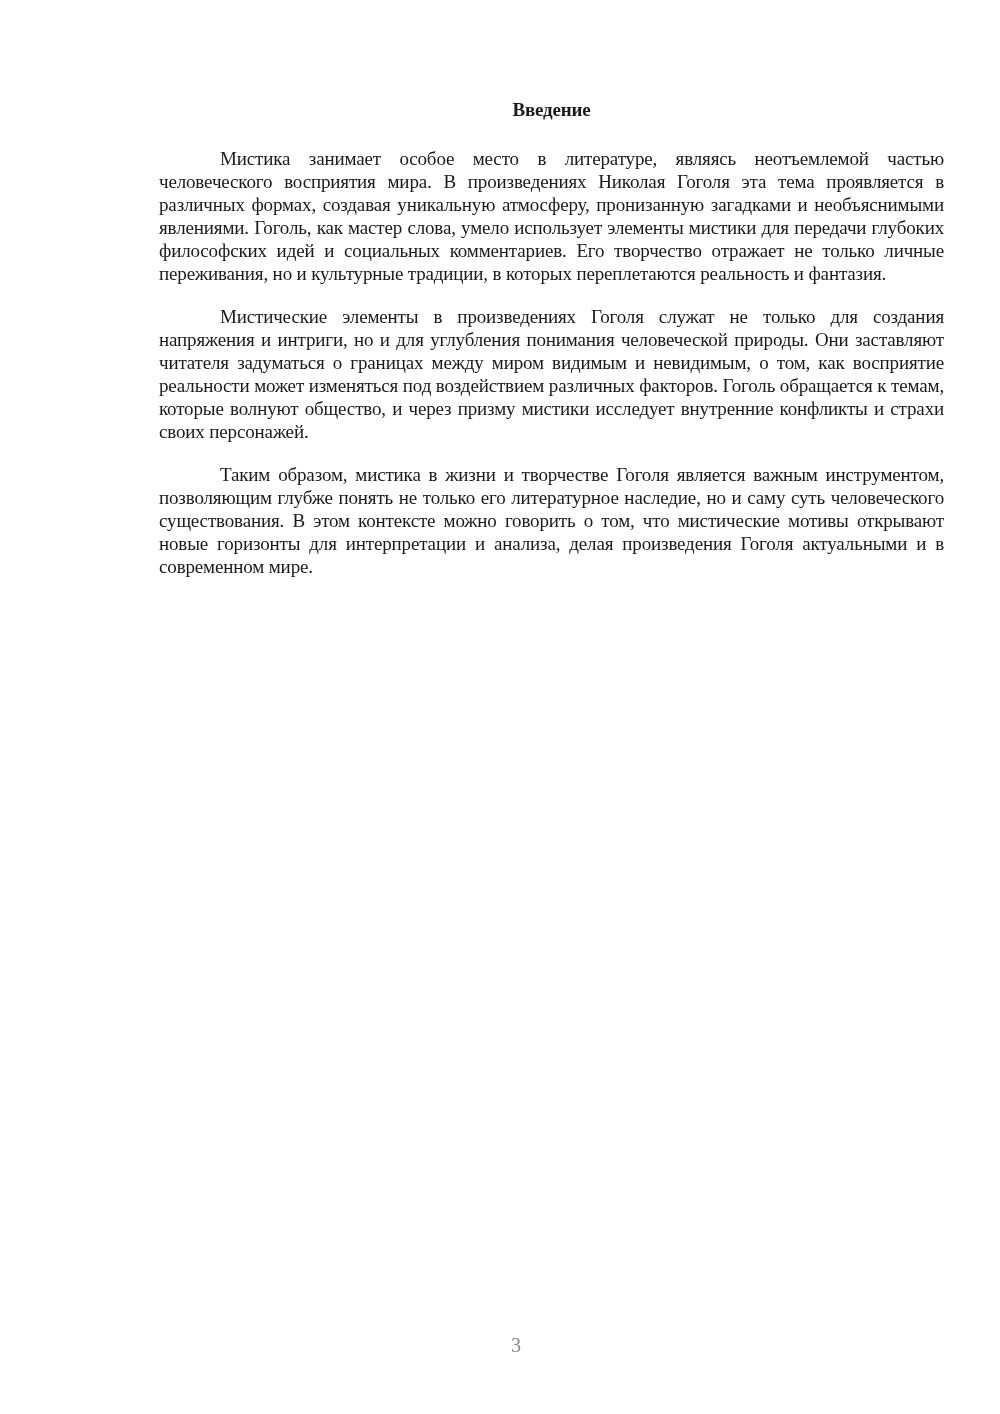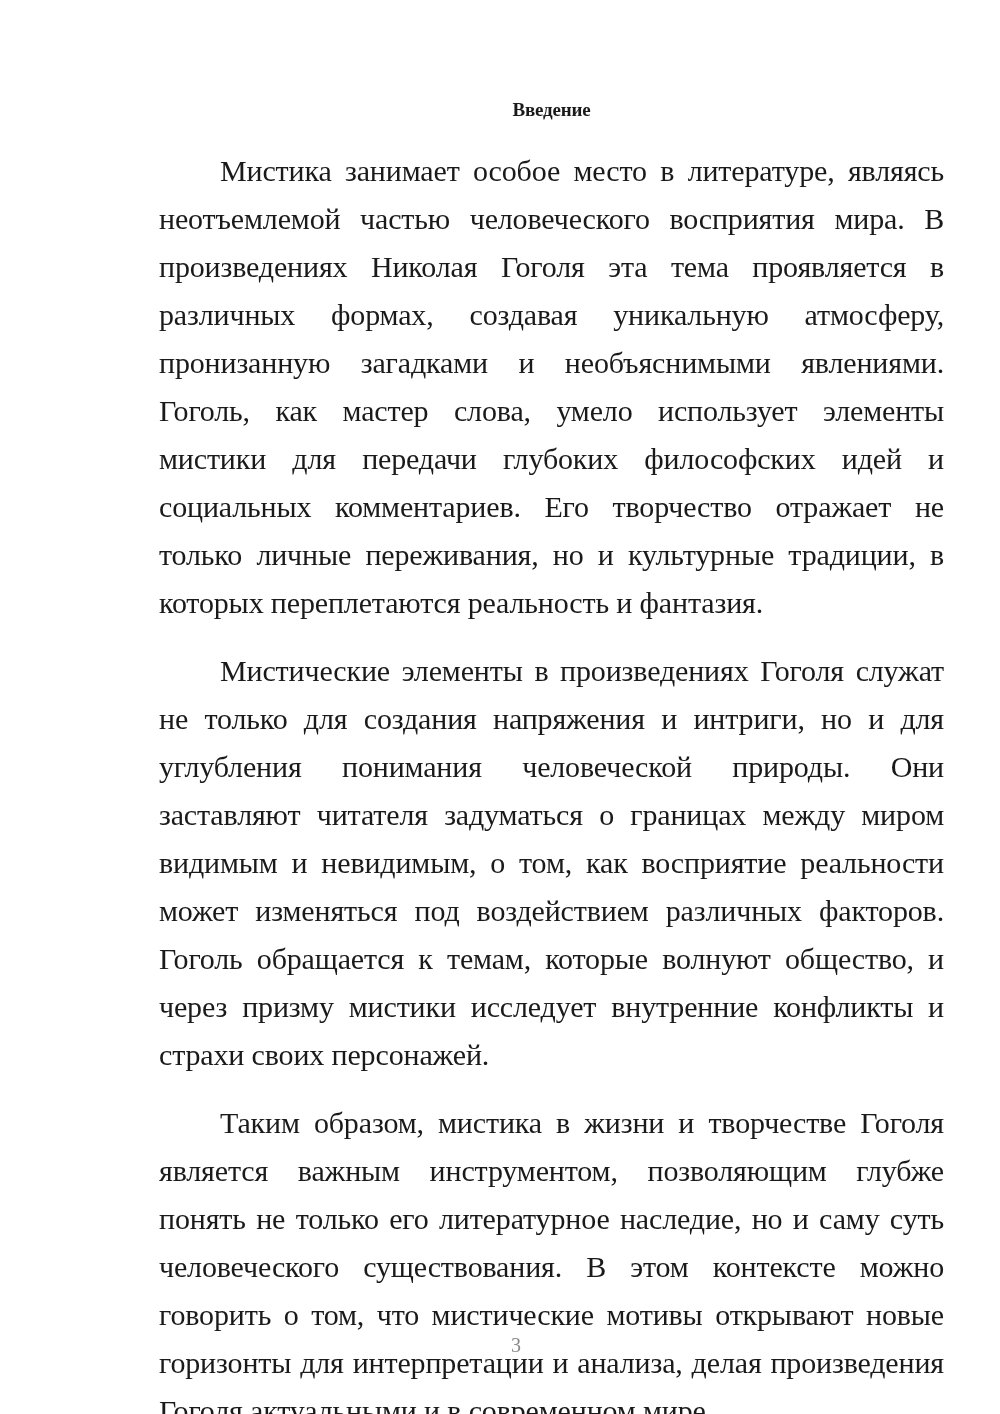--- a/index.html
+++ b/index.html
@@ -19,7 +19,7 @@
     letter-spacing: -0.2px;
   }
   .para {
-    font-size: 30px; line-height: 48px; text-align: justify;
+    font-size: 19px; line-height: 23px; text-align: justify;
     text-indent: 61px; margin: 0 0 20px 0;
     letter-spacing: -0.15px;
   }

